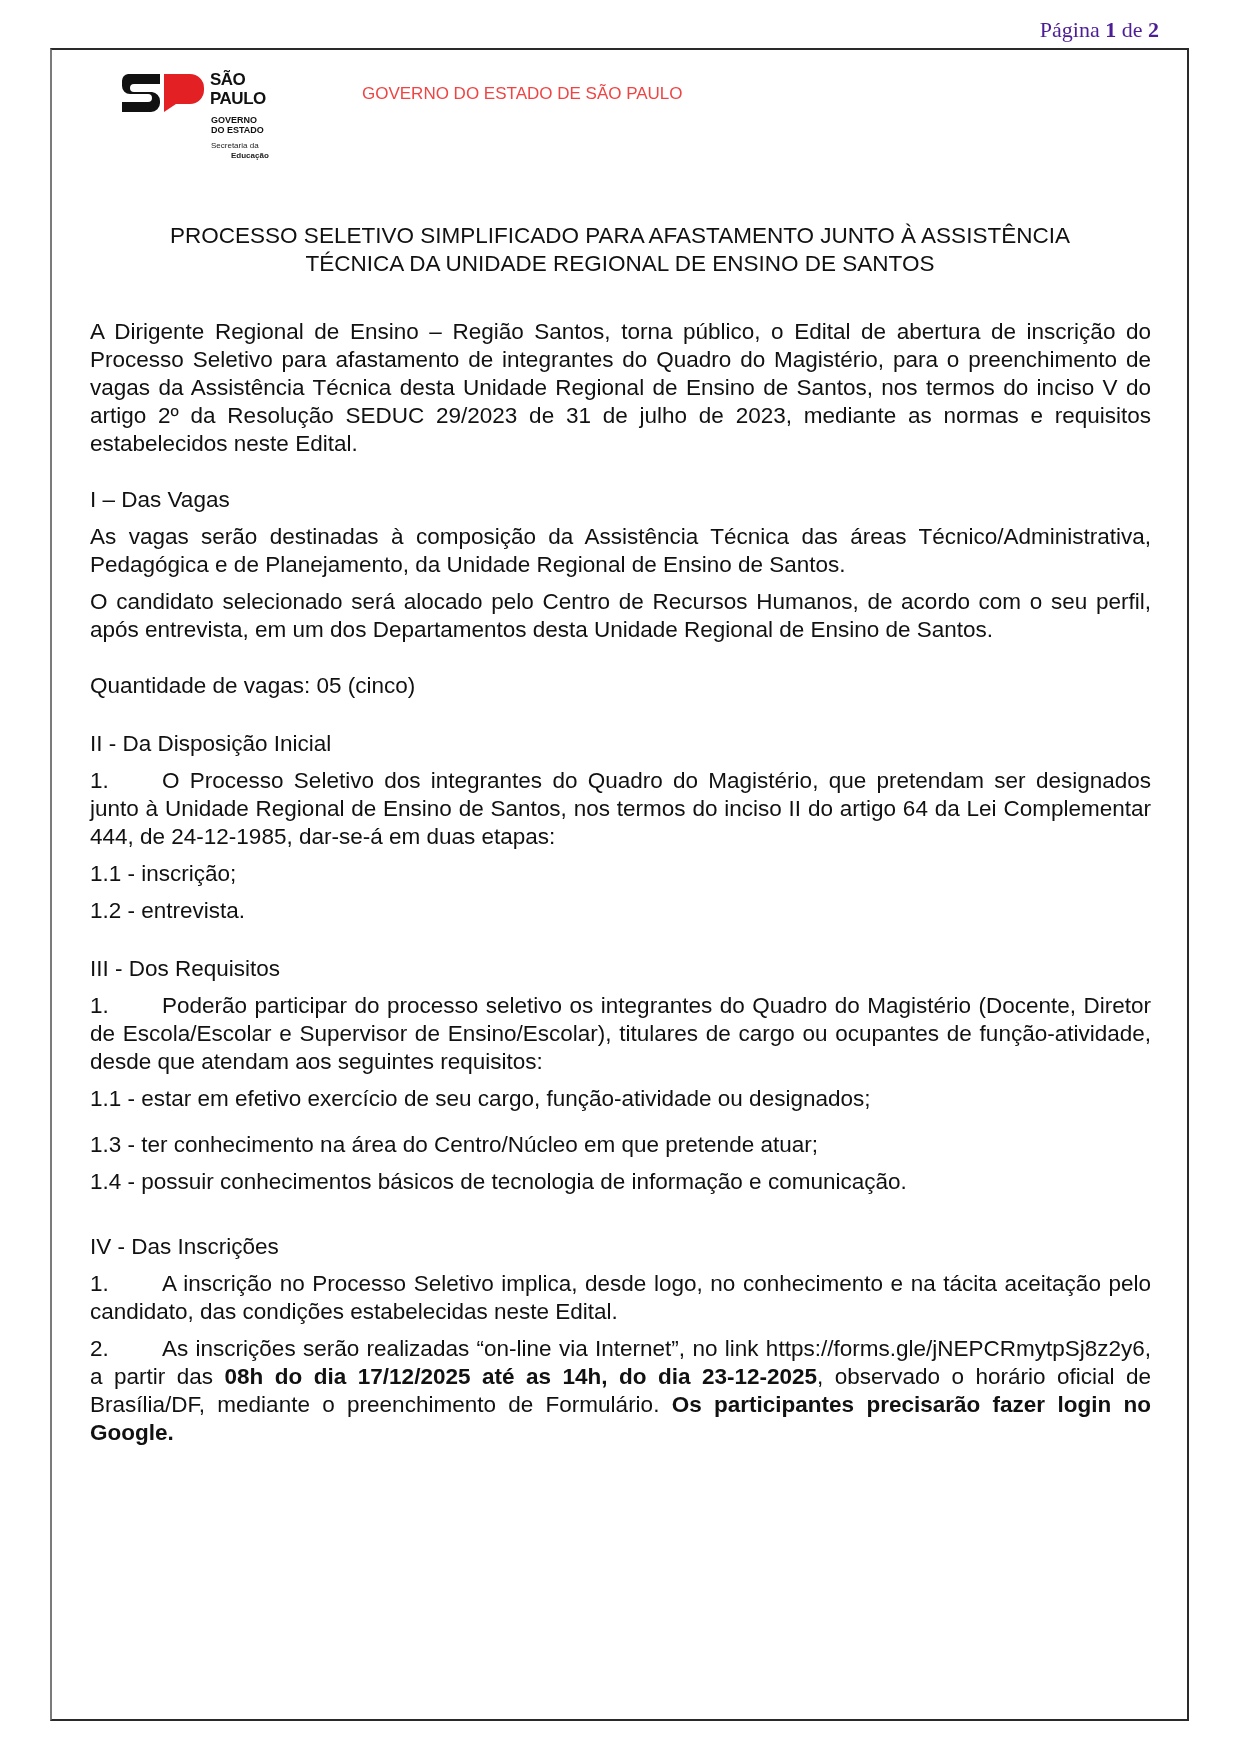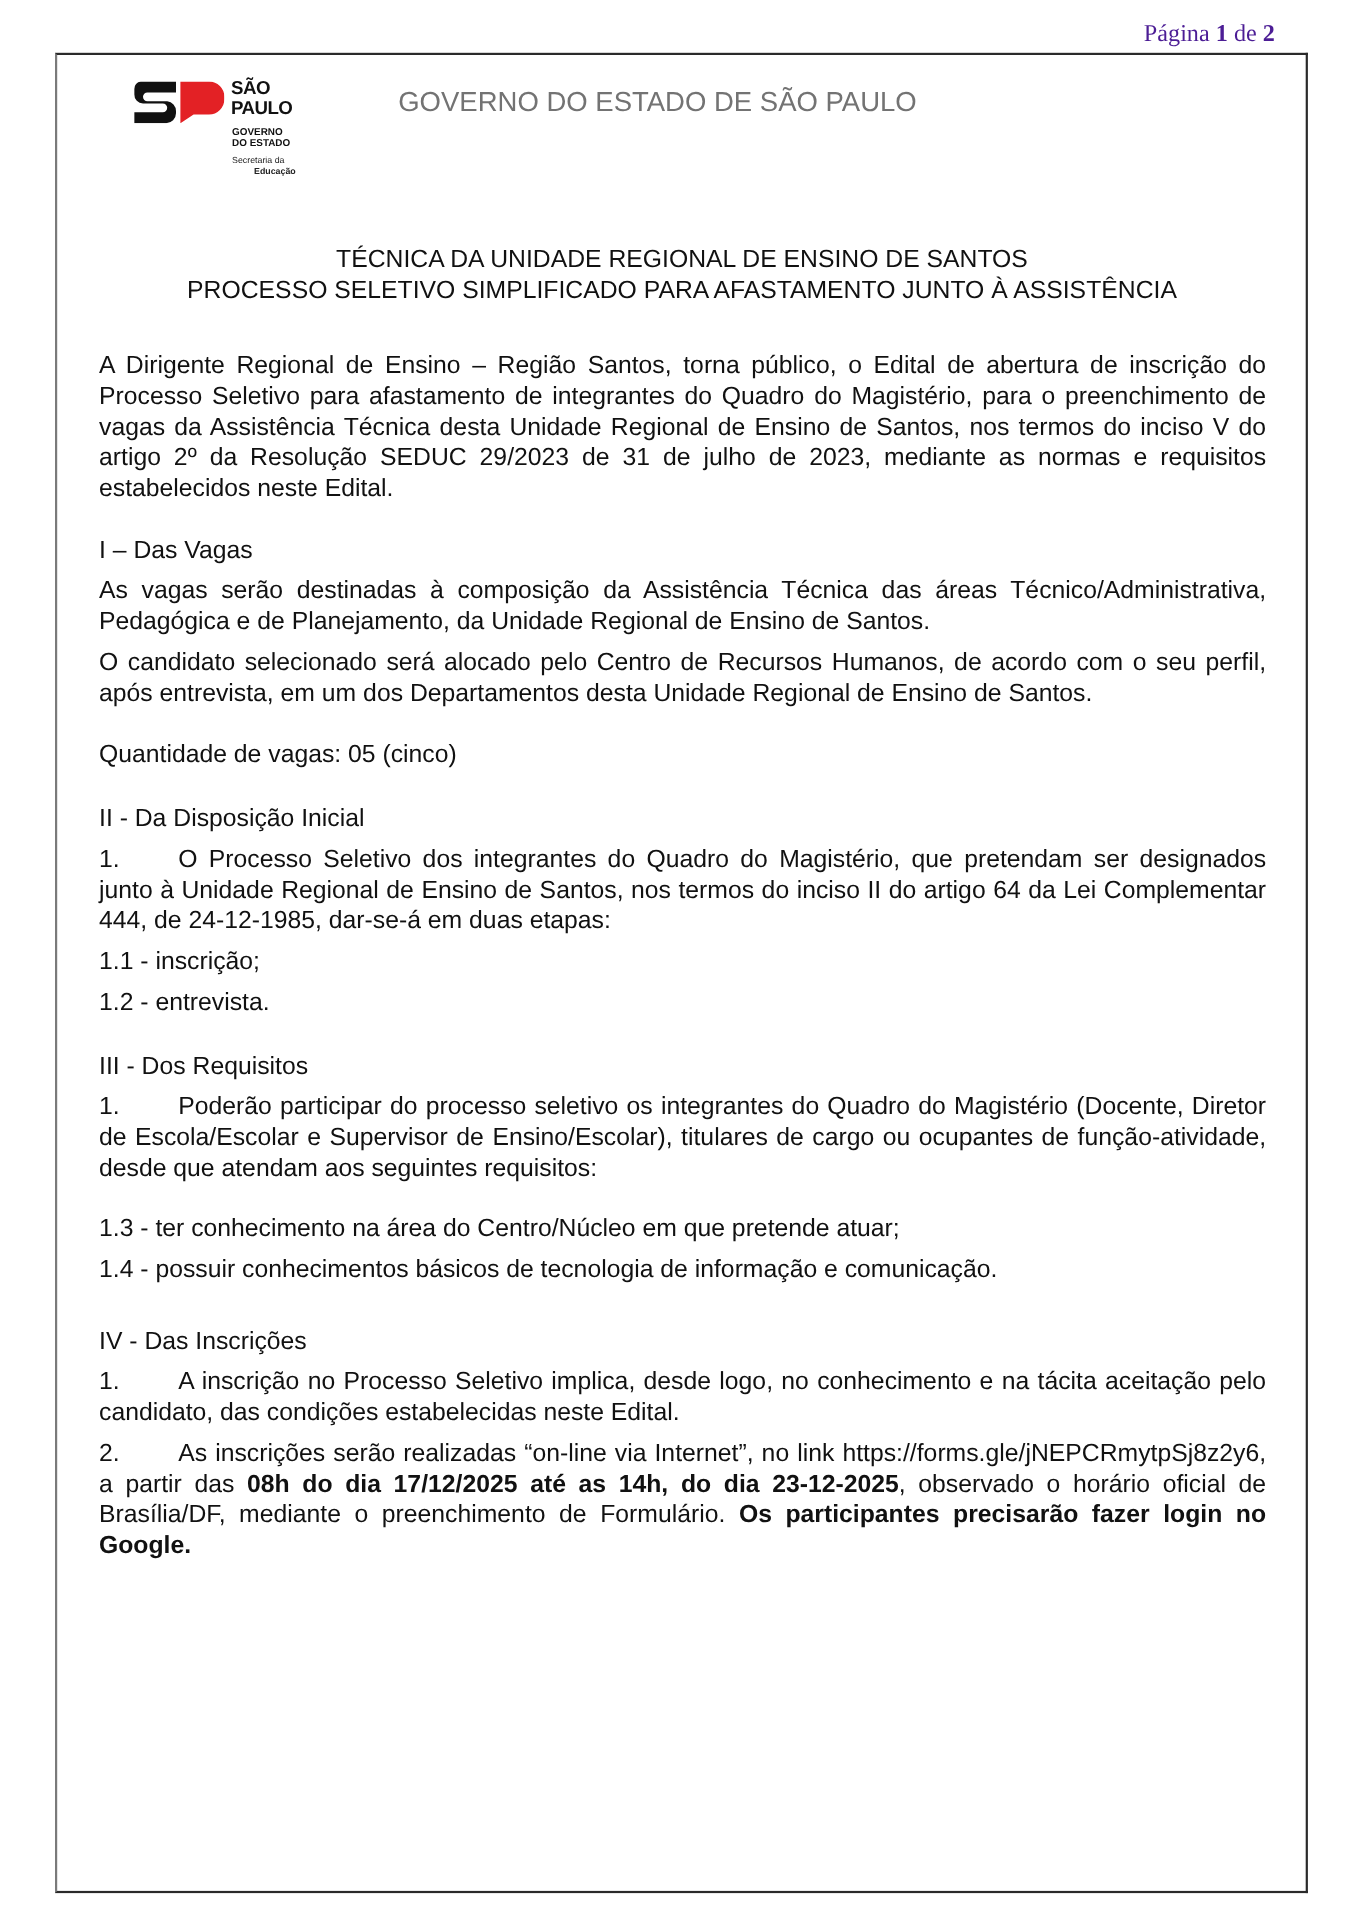--- a/index.html
+++ b/index.html
@@ -81,9 +81,9 @@
       position: absolute;
       left: 320px;
       top: 80px;
-      font-size: 25px;
+      font-size: 17px;
       line-height: 27px;
-      color: #737373;
+      color: #ef4444;
     }
     .header-lines div { white-space: nowrap; }
     .header-lines .l1 { padding-left: 42px; }

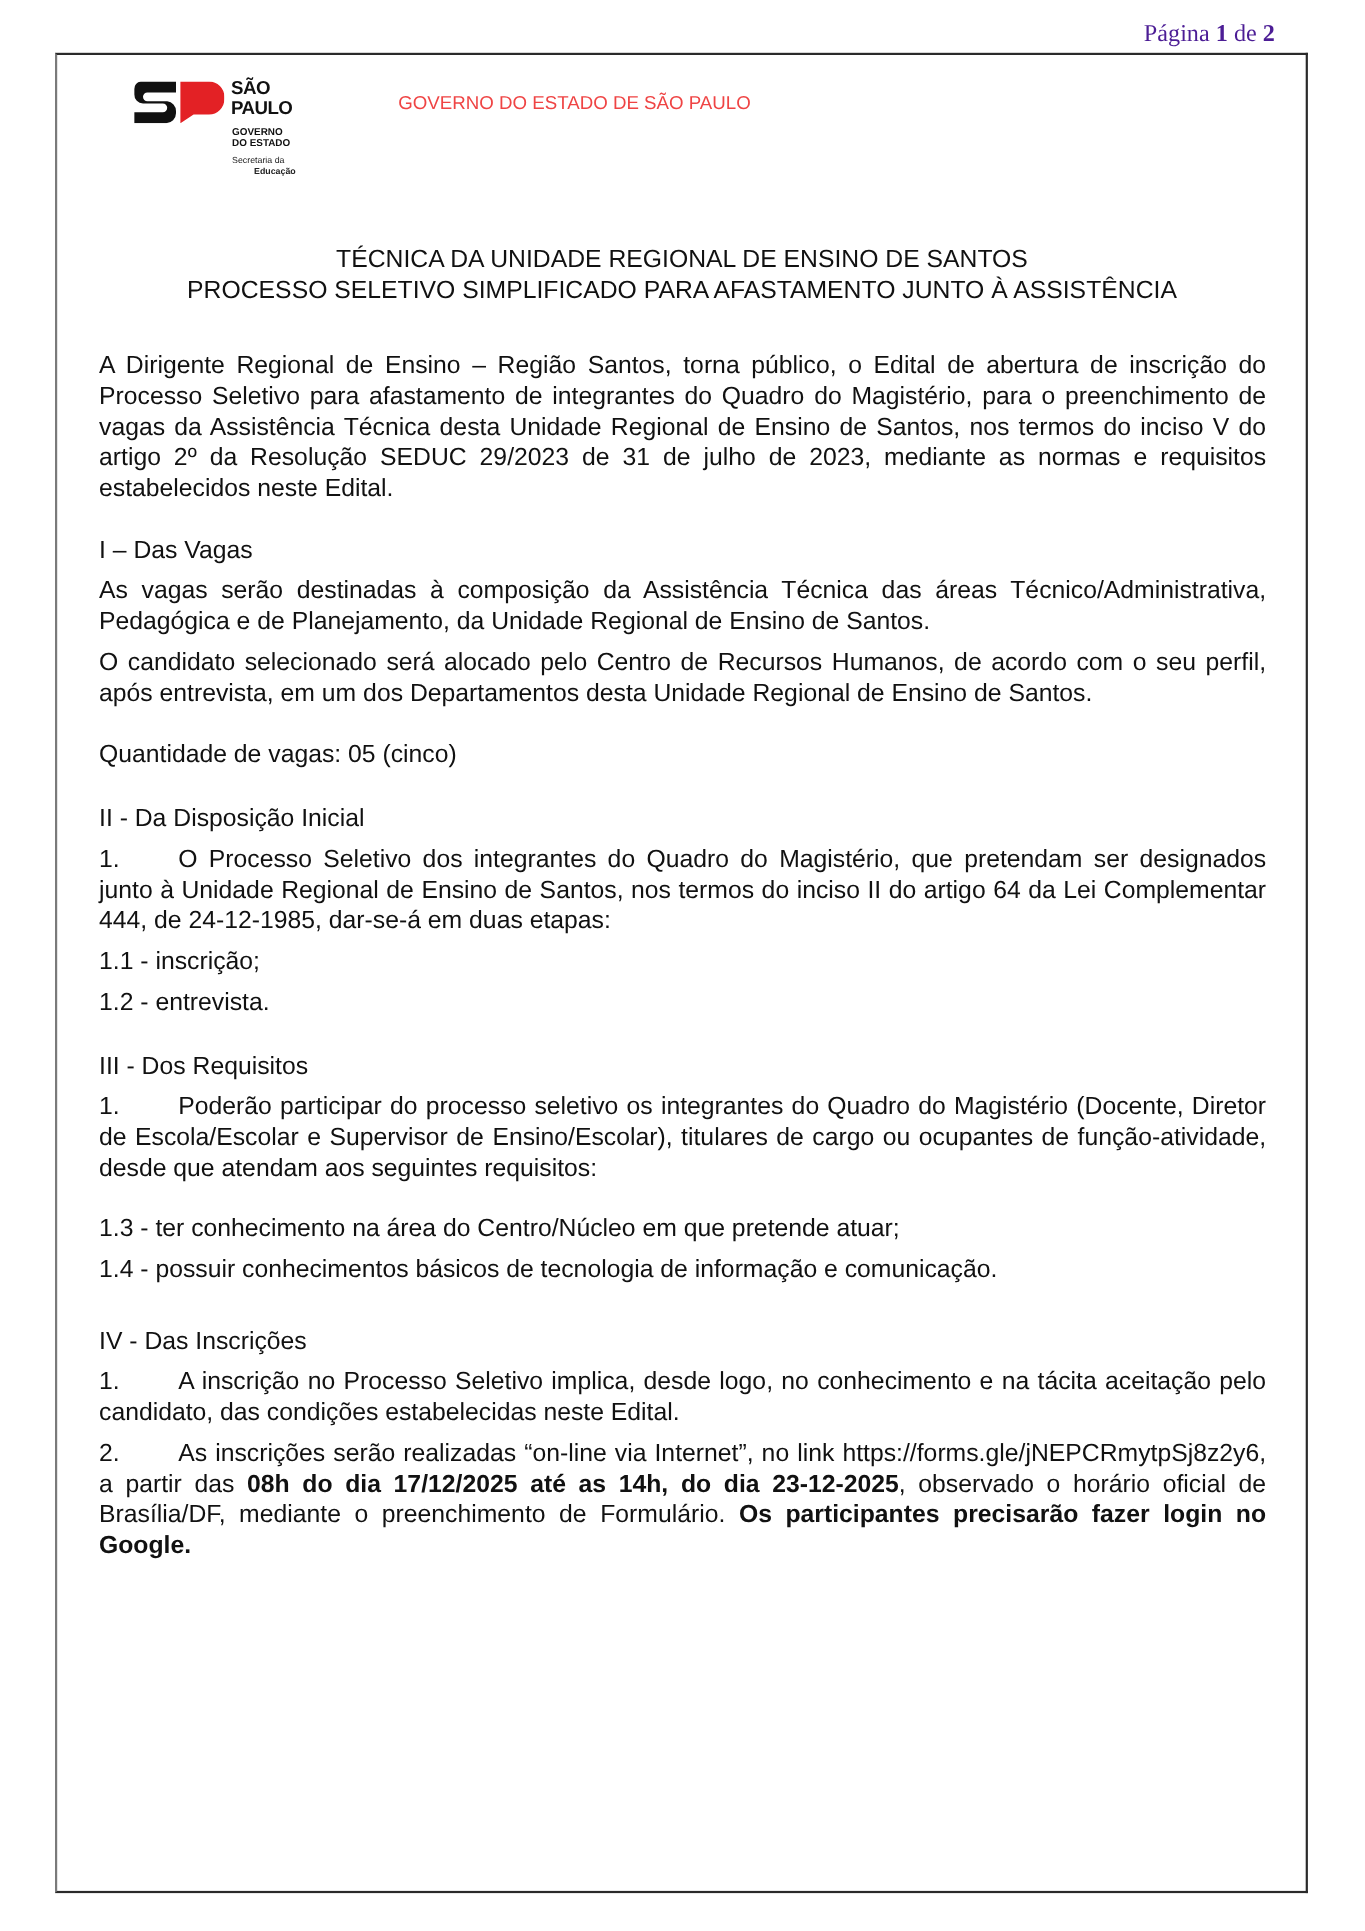--- a/index.html
+++ b/index.html
@@ -152,8 +152,8 @@
 </div>
 
 <div class="doc-title">
+  <div>PROCESSO SELETIVO SIMPLIFICADO PARA AFASTAMENTO JUNTO À ASSISTÊNCIA</div>
   <div>TÉCNICA DA UNIDADE REGIONAL DE ENSINO DE SANTOS</div>
-  <div>PROCESSO SELETIVO SIMPLIFICADO PARA AFASTAMENTO JUNTO À ASSISTÊNCIA</div>
 </div>
 
 <div class="body">

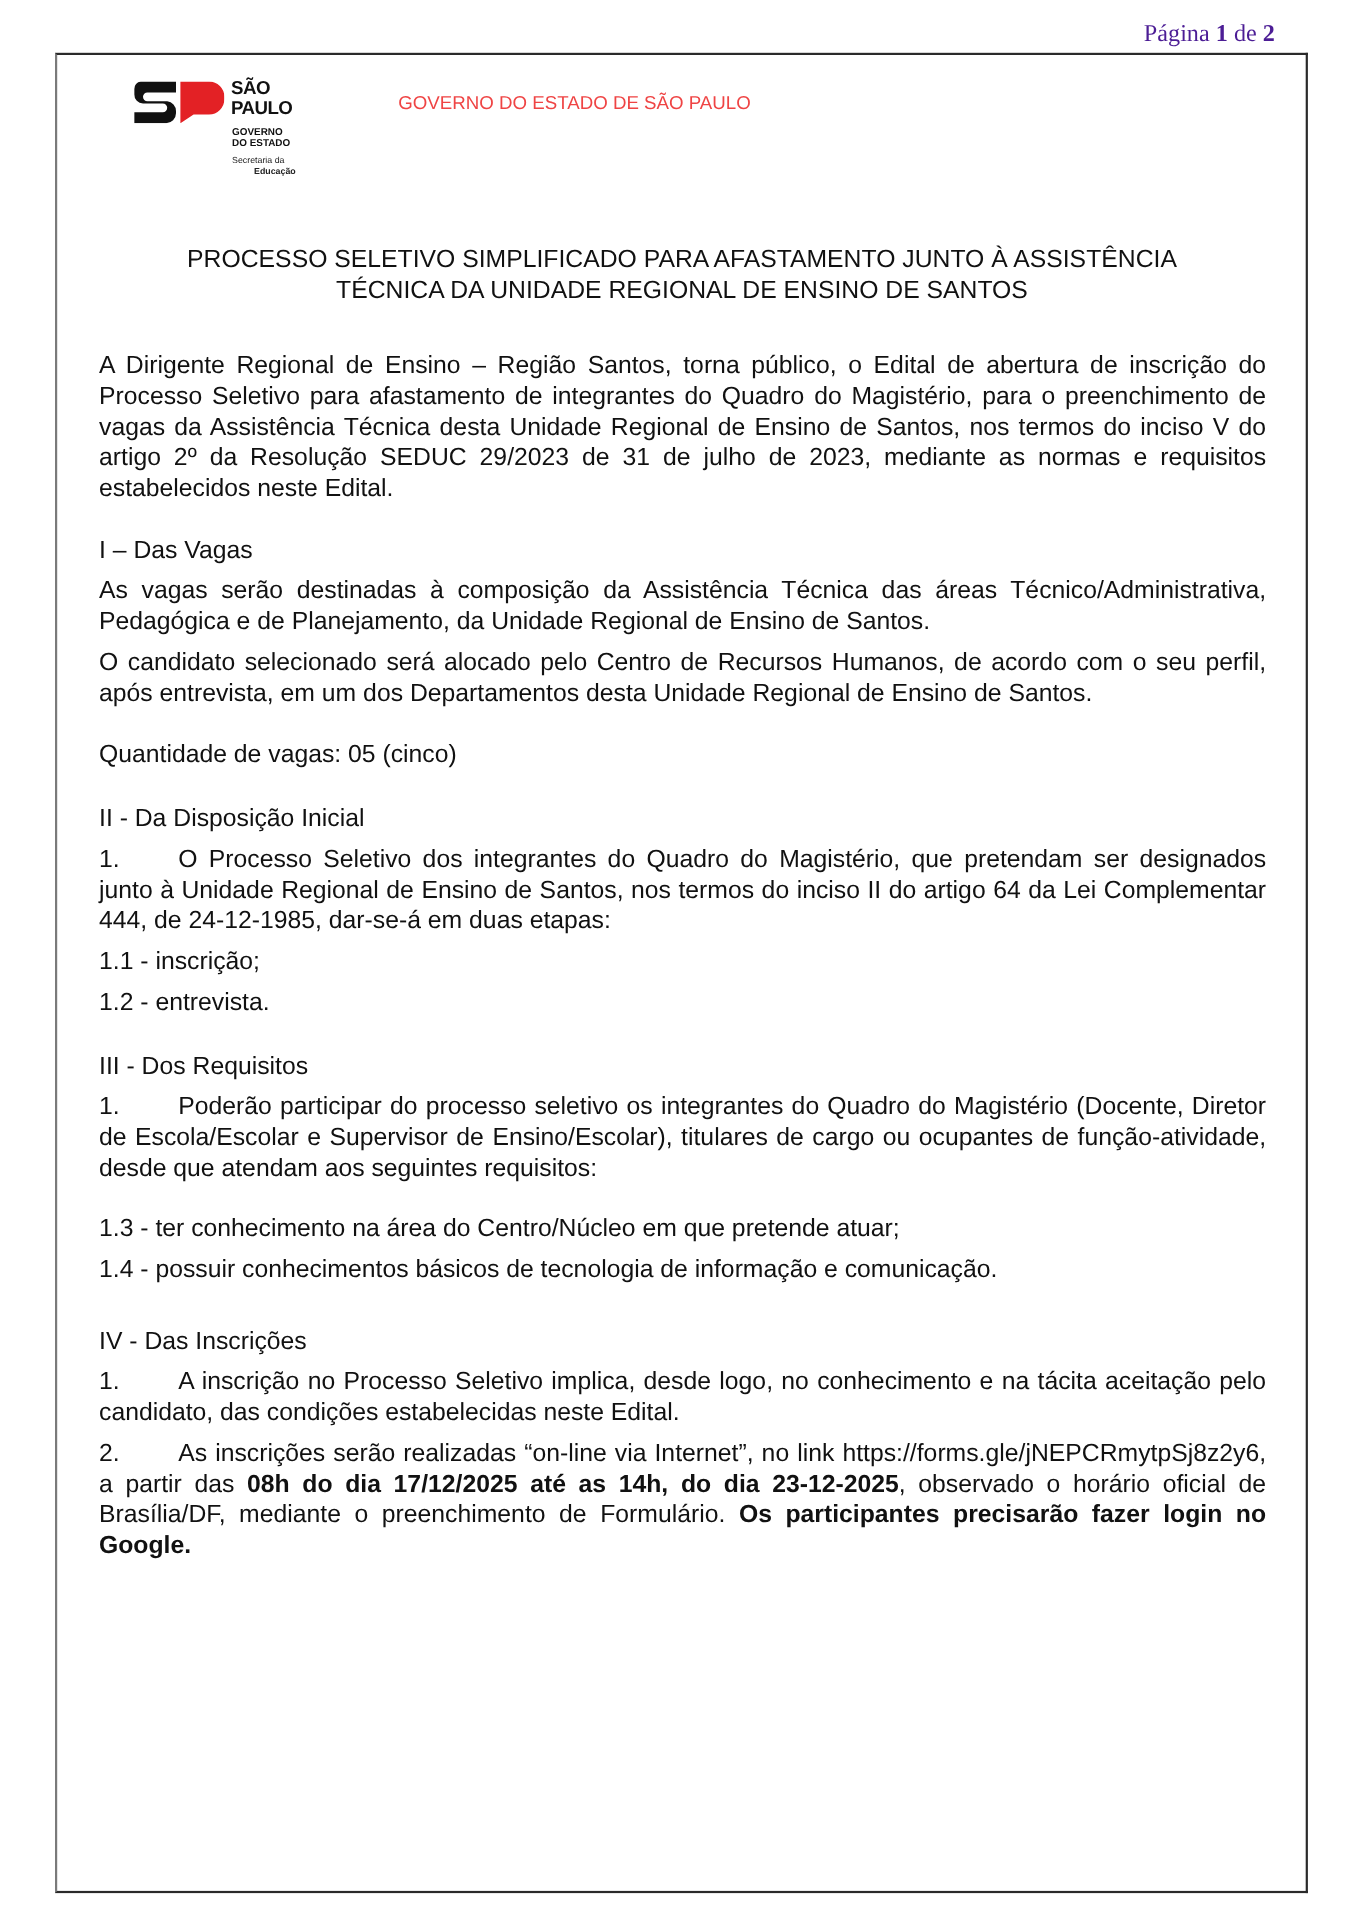--- a/index.html
+++ b/index.html
@@ -183,6 +183,7 @@
   <div style="height:9px"></div>
   <p class="p"><span class="num">1.</span><span>Poderão participar do processo seletivo os integrantes do Quadro do Magistério (Docente, Diretor de Escola/Escolar e Supervisor de Ensino/Escolar), titulares de cargo ou ocupantes de função-atividade, desde que atendam aos seguintes requisitos:</span></p>
   <div style="height:9px"></div>
+  <p class="heading">1.1 - estar em efetivo exercício de seu cargo, função-atividade ou designados;</p>
   <div style="height:9px"></div>
   <div style="height:9px"></div>
   <p class="heading">1.3 - ter conhecimento na área do Centro/Núcleo em que pretende atuar;</p>

